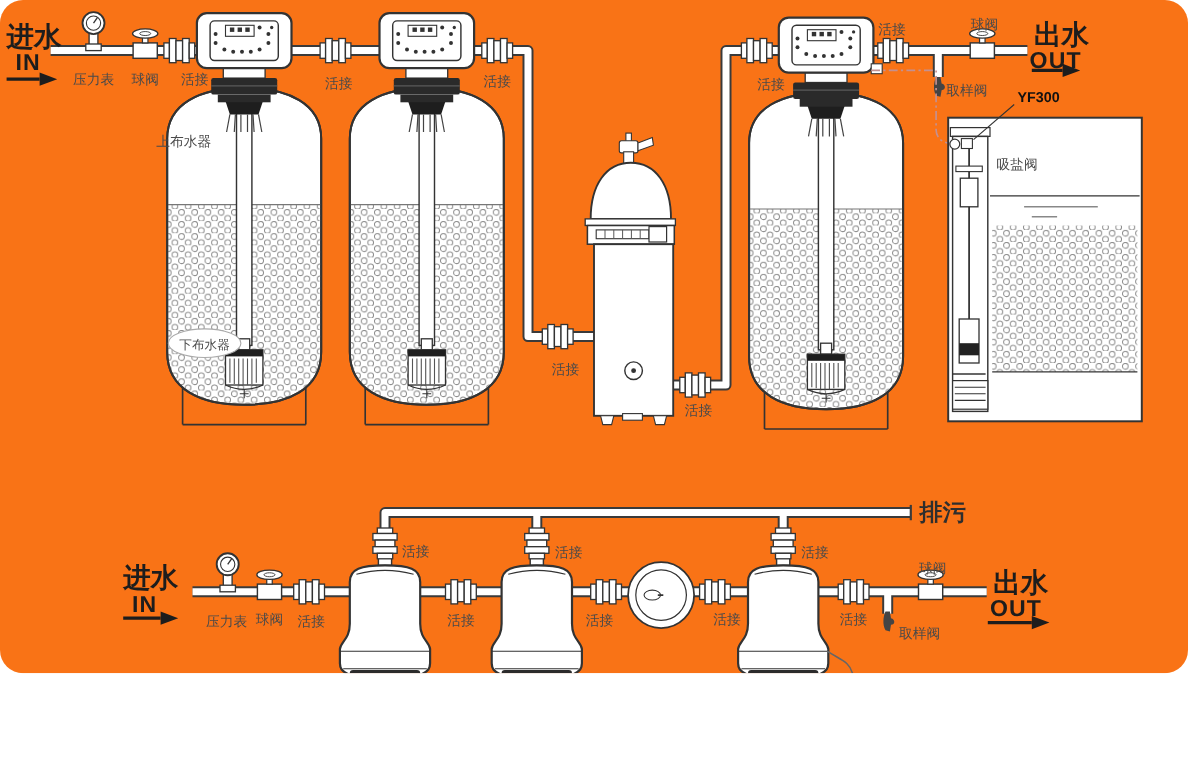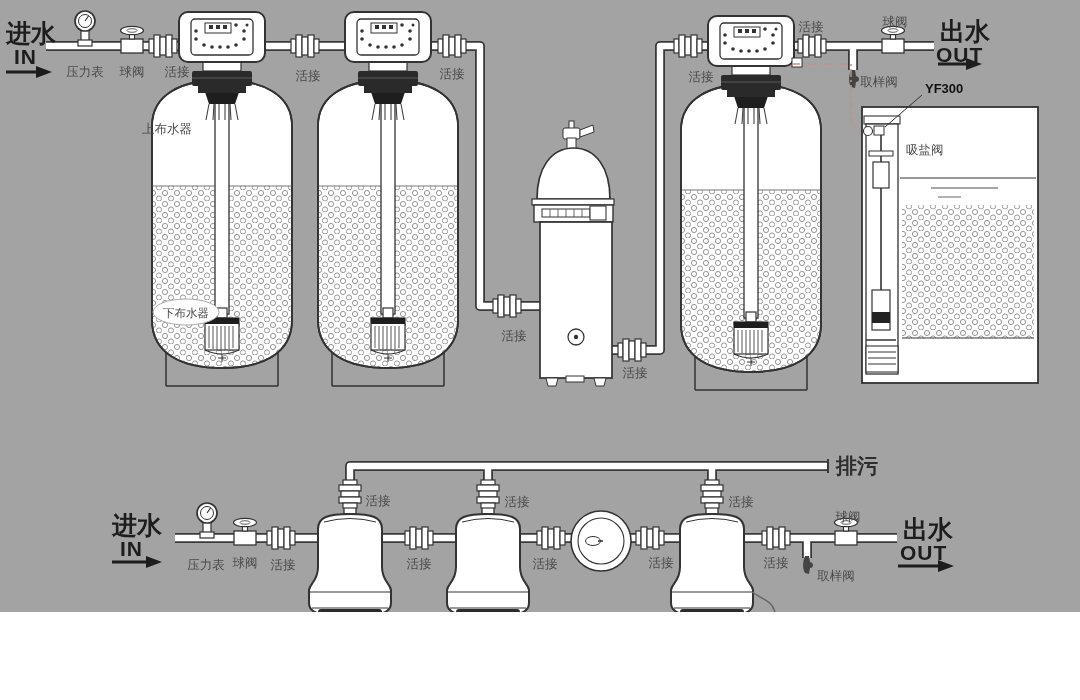--- a/index.html
+++ b/index.html
@@ -3,8 +3,8 @@
 <meta charset="utf-8">
 <style>
   html,body{margin:0;padding:0;background:#fff;}
-  #stage{position:relative;width:1080px;height:612px;background:#a3a3a3;overflow:hidden;
-         font-family:"Liberation Sans","DejaVu Sans",sans-serif;}
+  #stage{position:relative;width:1080px;height:612px;background:#f97316;overflow:hidden;
+         font-family:"Liberation Sans","DejaVu Sans",sans-serif;border-radius:21px;}
   svg{display:block}
   text{font-family:"Liberation Sans","DejaVu Sans",sans-serif;}
   .lbl{font-size:12.5px;fill:#4a4a4a;}

